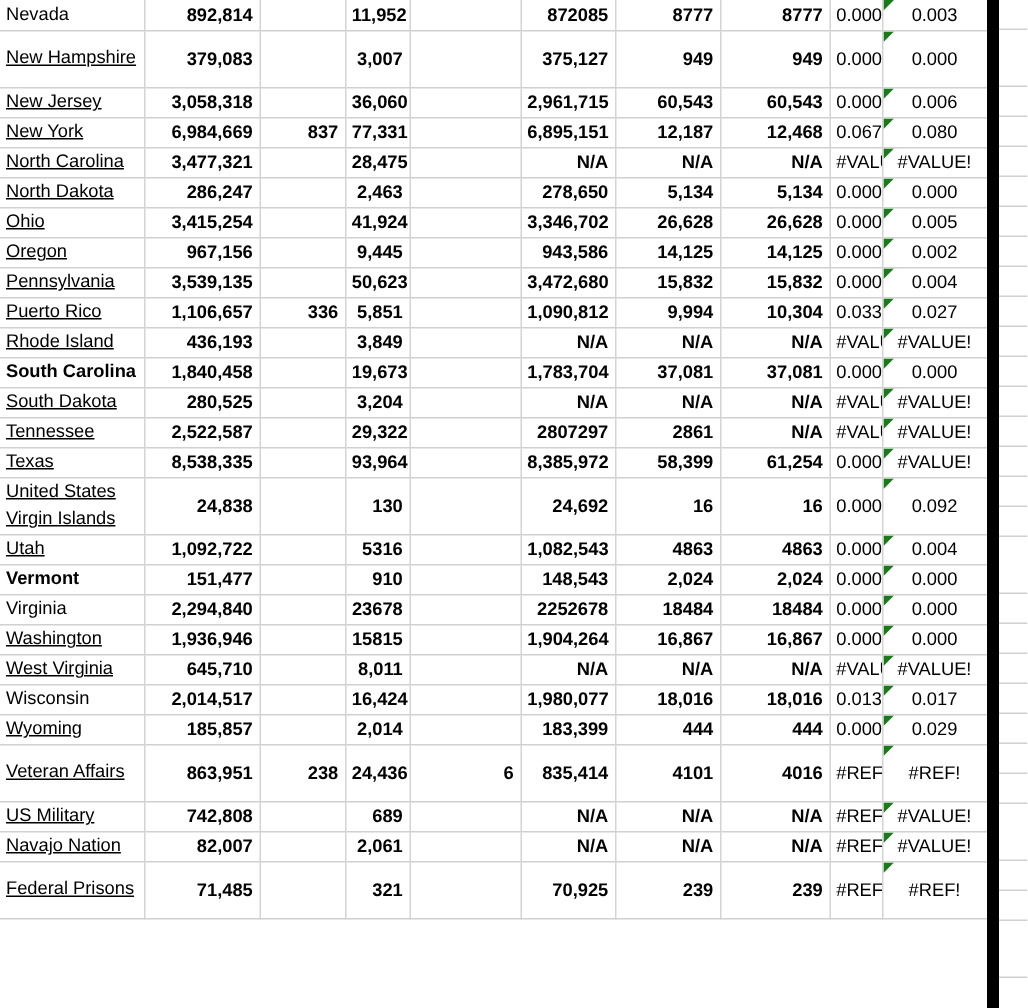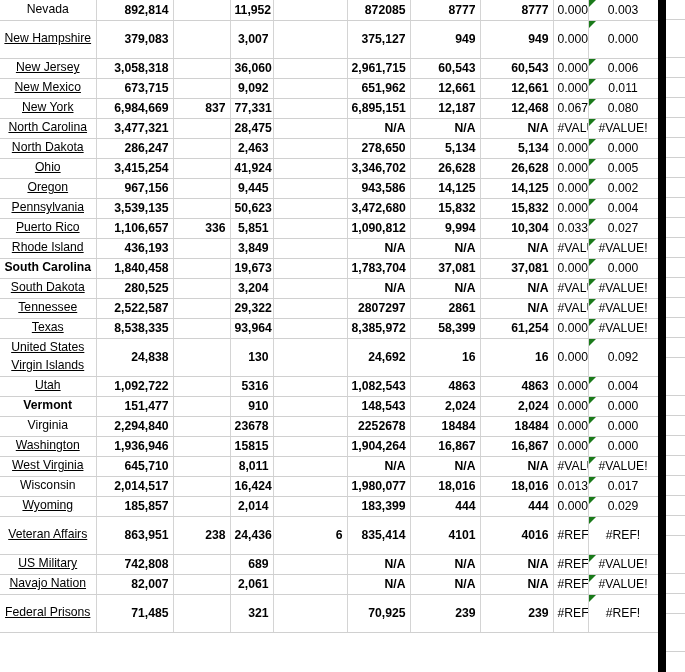--- a/index.html
+++ b/index.html
@@ -50,7 +50,7 @@
   .c9 { width: 70px; }
 
   td.name {
-    text-align: center;
+    text-align: left;
     border-right: 1px solid #c9c9c9;
     margin-top: 40px;
   }

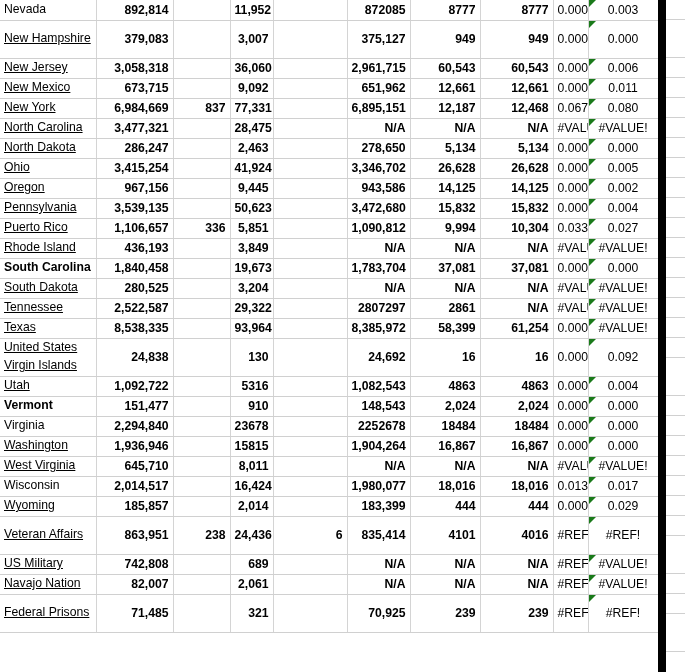--- a/index.html
+++ b/index.html
@@ -161,20 +161,6 @@
           <td class="c7 num">60,543</td>
           <td class="c8 plainnum">0.000</td>
           <td class="c9 plainnum hascomment">0.006</td>
-        </tr>
-        <tr>
-          <td class="c0 name">
-            <span class="wrap underline">New Mexico</span>
-          </td>
-          <td class="c1 num">673,715</td>
-          <td class="c2 plainnum"></td>
-          <td class="c3 num">9,092</td>
-          <td class="c4 plainnum"></td>
-          <td class="c5 num italic">651,962</td>
-          <td class="c6 num">12,661</td>
-          <td class="c7 num">12,661</td>
-          <td class="c8 plainnum">0.000</td>
-          <td class="c9 plainnum hascomment">0.011</td>
         </tr>
         <tr>
           <td class="c0 name">

